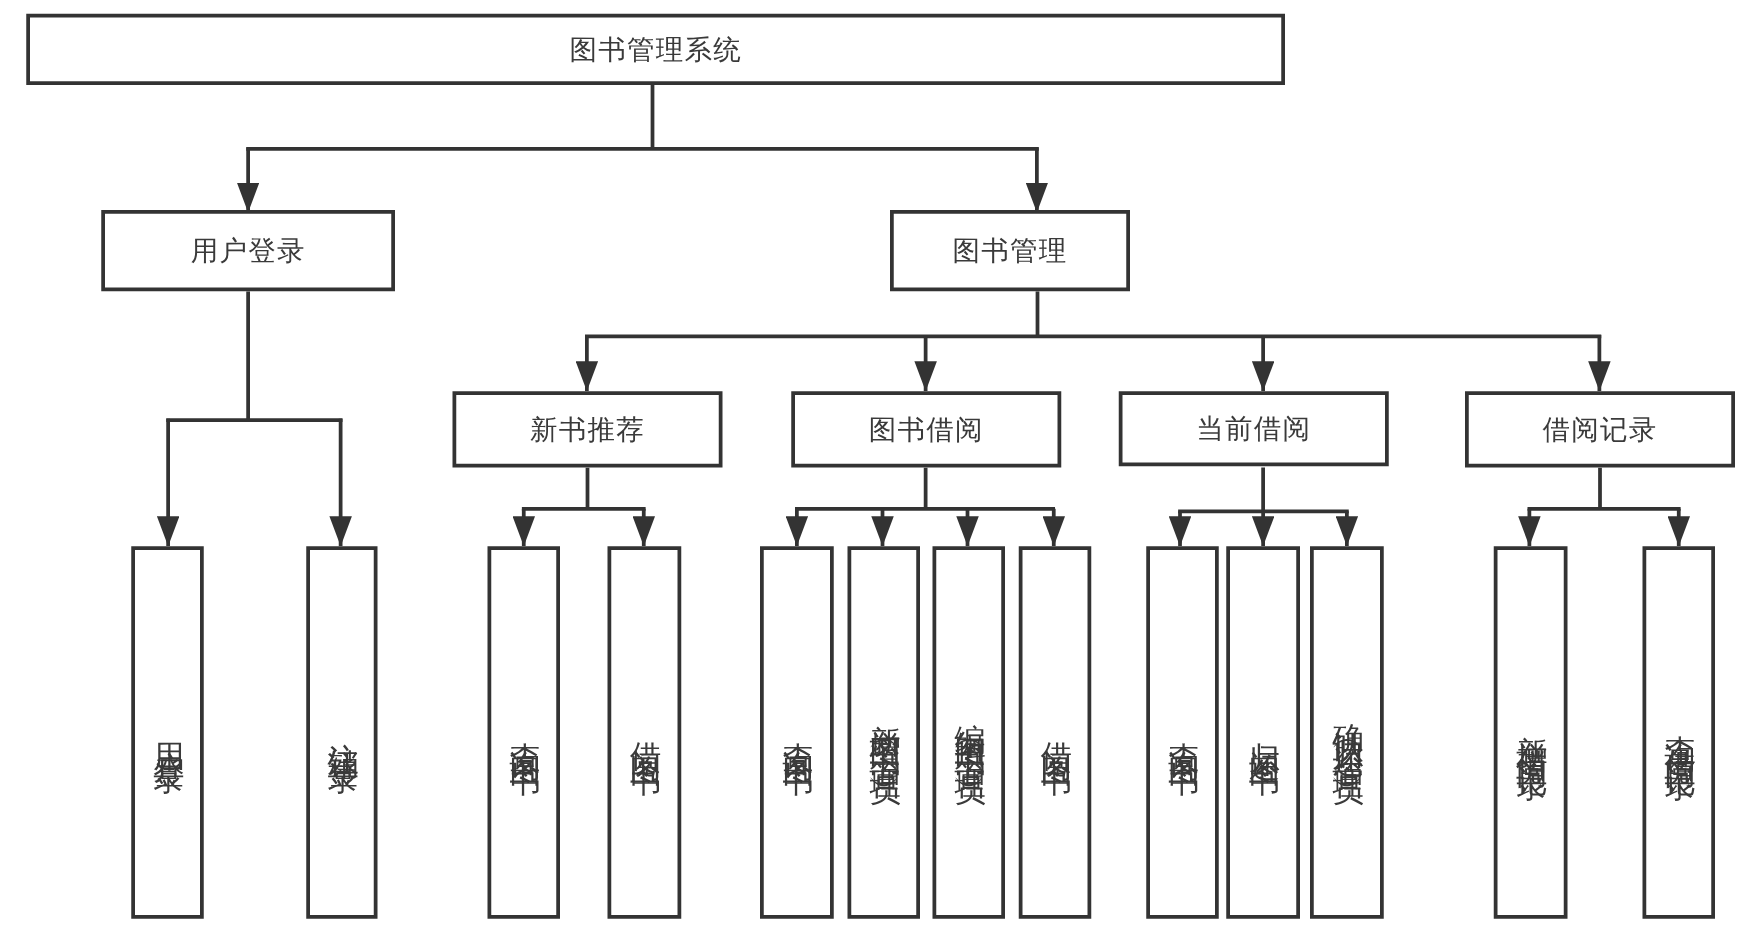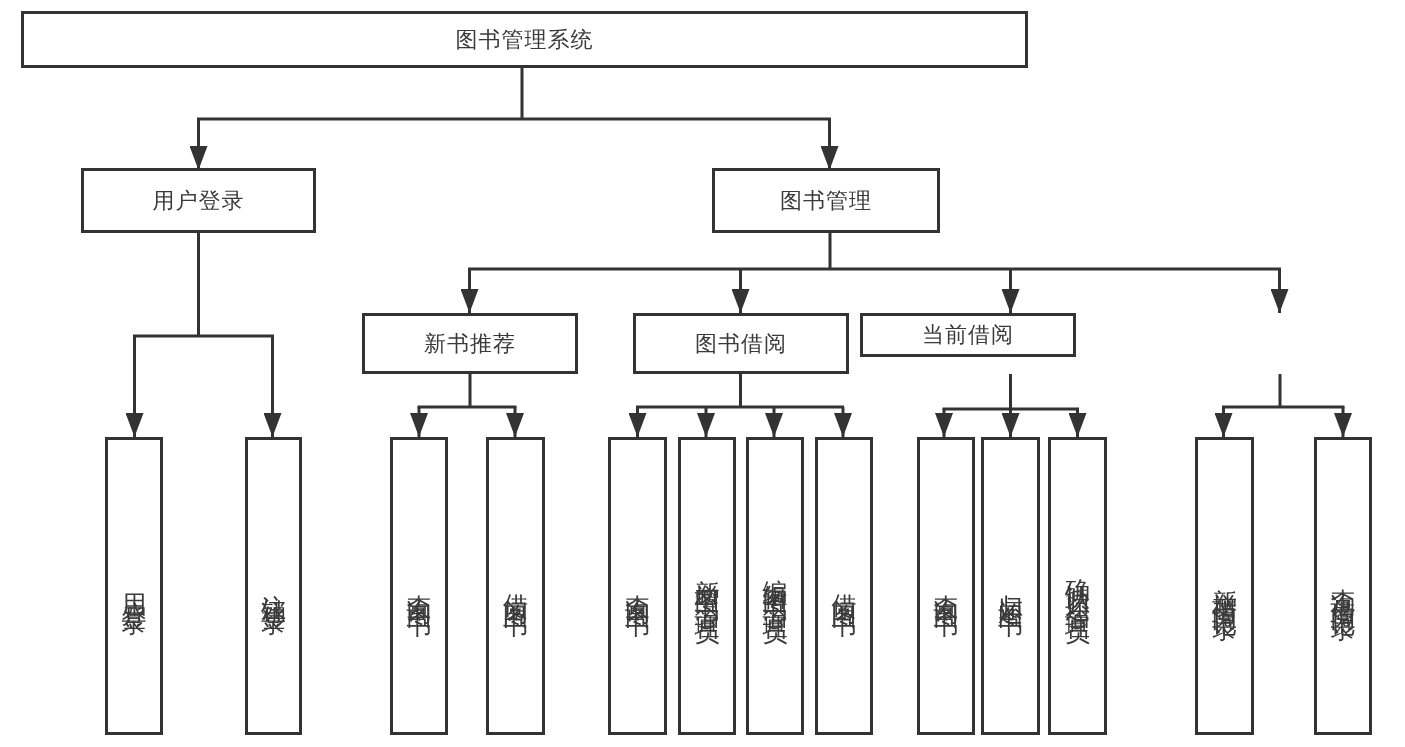--- a/index.html
+++ b/index.html
@@ -46,7 +46,7 @@
   #root       { left: 21px;  top: 11px;  width: 1007px; height: 57px; }
   
   #n-user-login { left: 81px;  top: 168px; width: 235px; height: 65px; }
-  #n-book-mgmt  { left: 712px; top: 168px; width: 228px; height: 65px; }
+  #n-book-mgmt  { left: 712px; top: 168px; width: 192px; height: 65px; }
   
   #n-rec     { left: 362px;  top: 313px; width: 216px; height: 61px; }
   #n-borrow  { left: 633px;  top: 313px; width: 216px; height: 61px; align-items: center; }

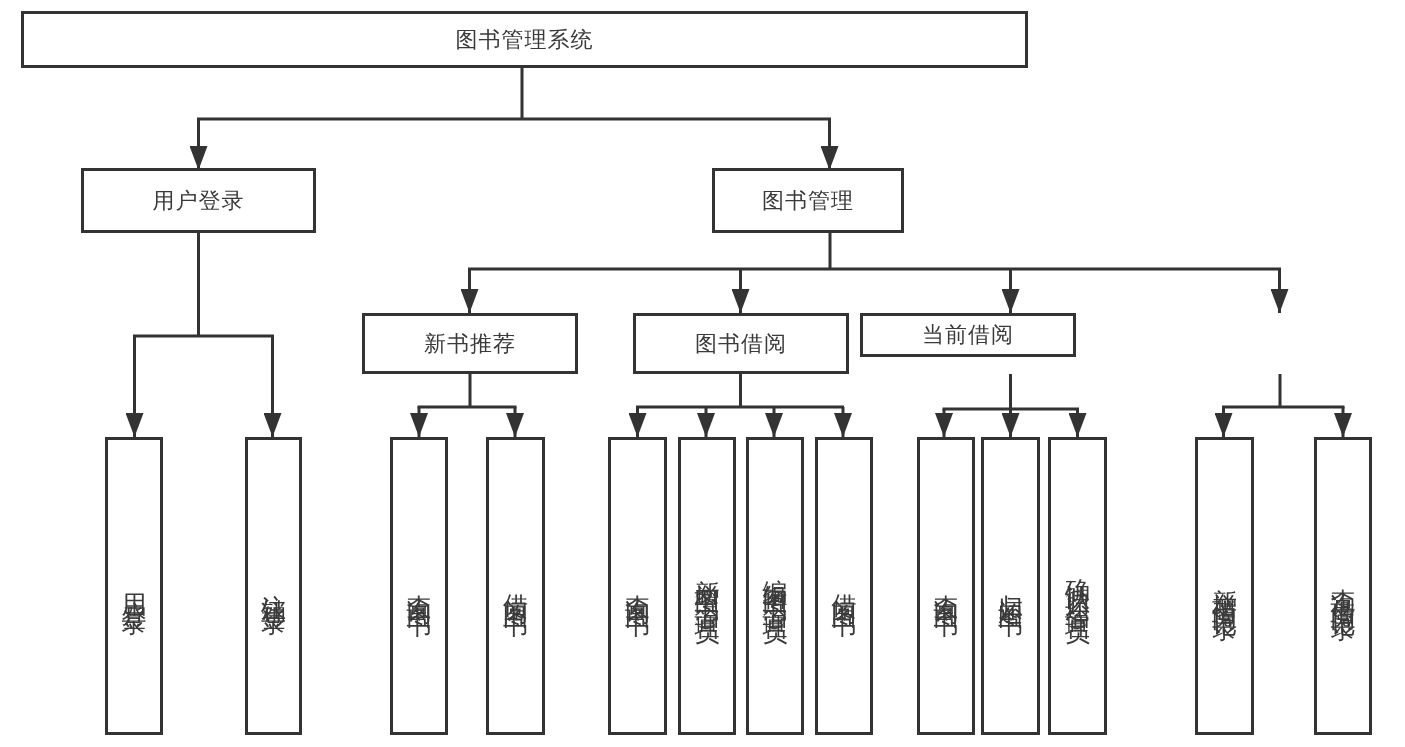--- a/index.html
+++ b/index.html
@@ -50,7 +50,7 @@
   
   #n-rec     { left: 362px;  top: 313px; width: 216px; height: 61px; }
   #n-borrow  { left: 633px;  top: 313px; width: 216px; height: 61px; align-items: center; }
-  #n-current { left: 860px;  top: 313px; width: 216px; height: 44px; }
+  #n-current { left: 895px;  top: 313px; width: 216px; height: 60px; }
   #n-records { left: 1172px; top: 313px; width: 216px; height: 61px; }
   
   #l-login  { left: 105px;  width: 58px; }

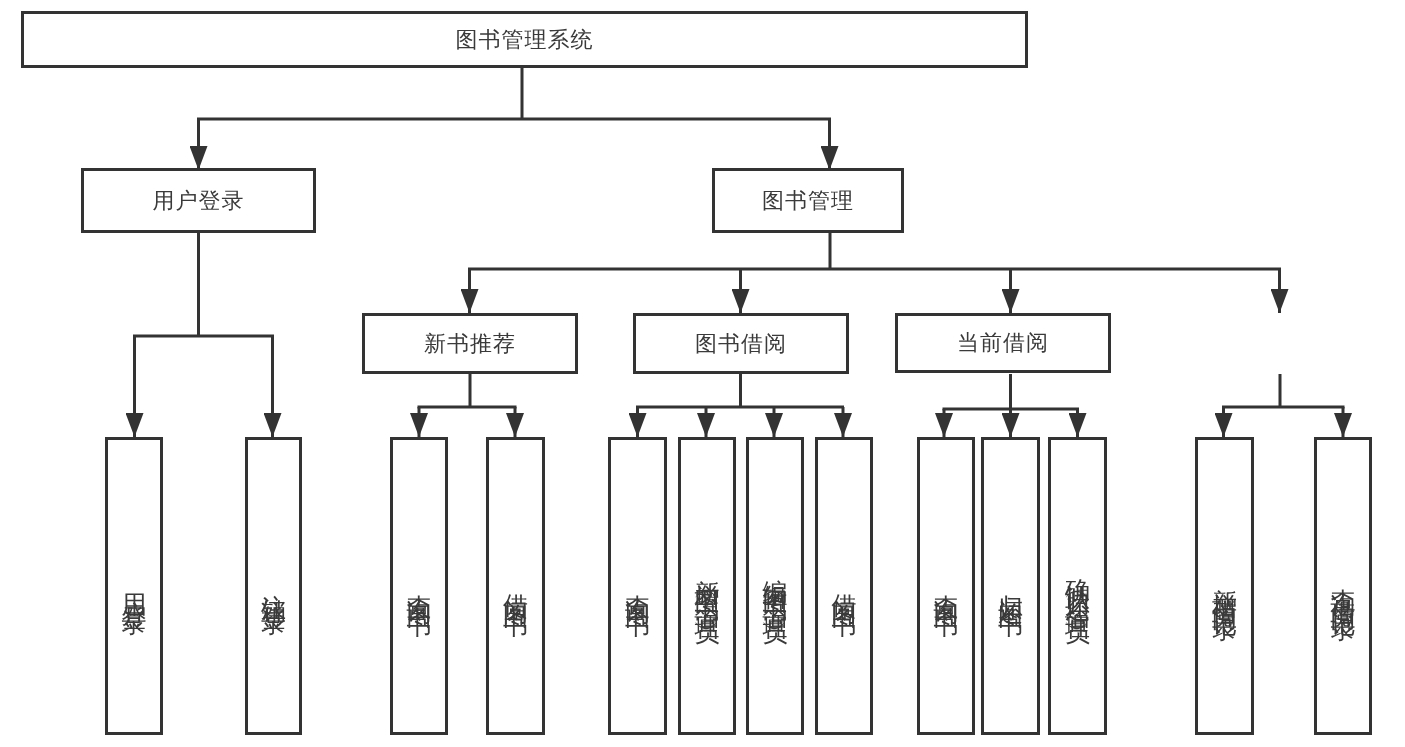--- a/index.html
+++ b/index.html
@@ -142,6 +142,9 @@
   <div class="node h-node" id="n-current">
     <span>当前借阅</span>
   </div>
+  <div class="node h-node" id="n-records">
+    <span>借阅记录</span>
+  </div>
 
   <div class="node leaf" id="l-login">
     <span class="vtext">用户登录</span>

